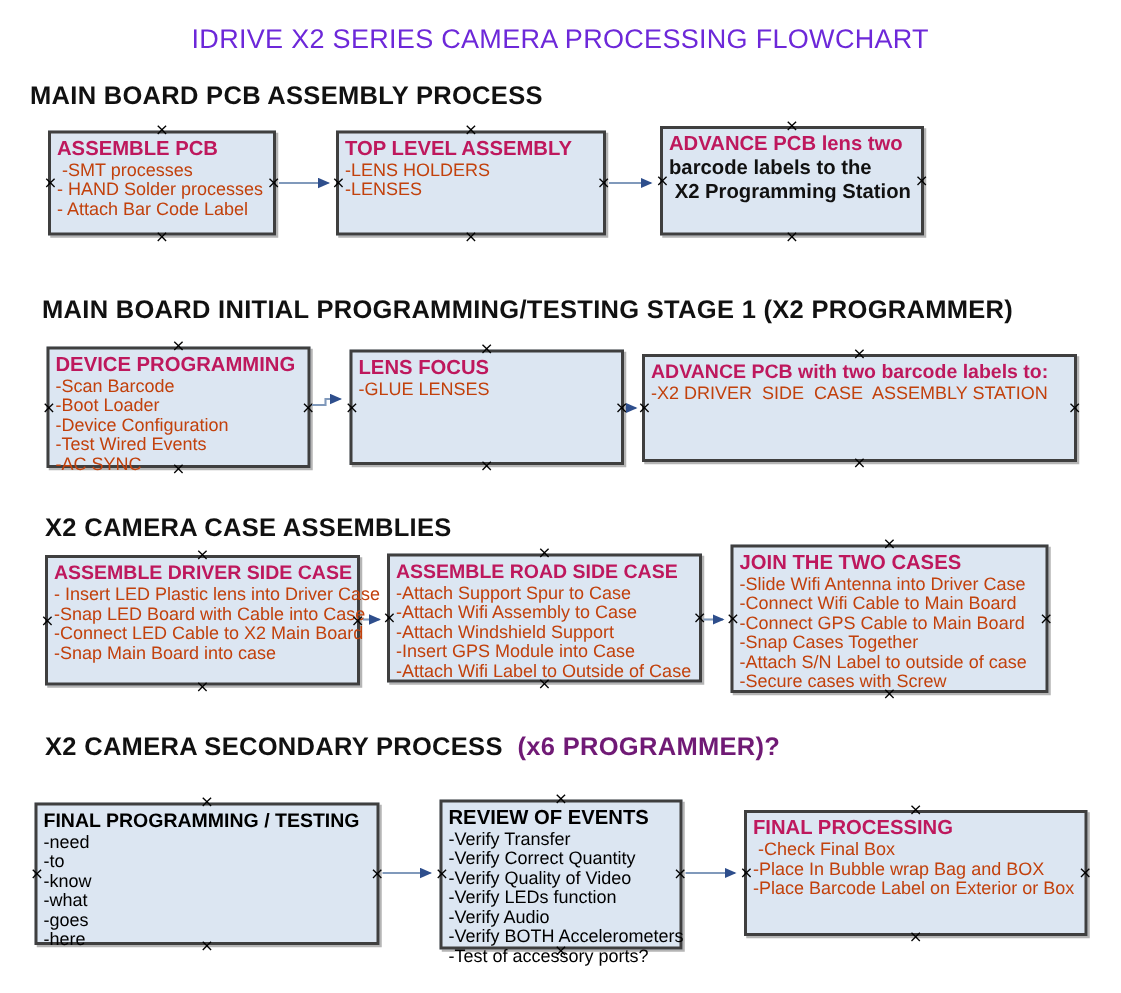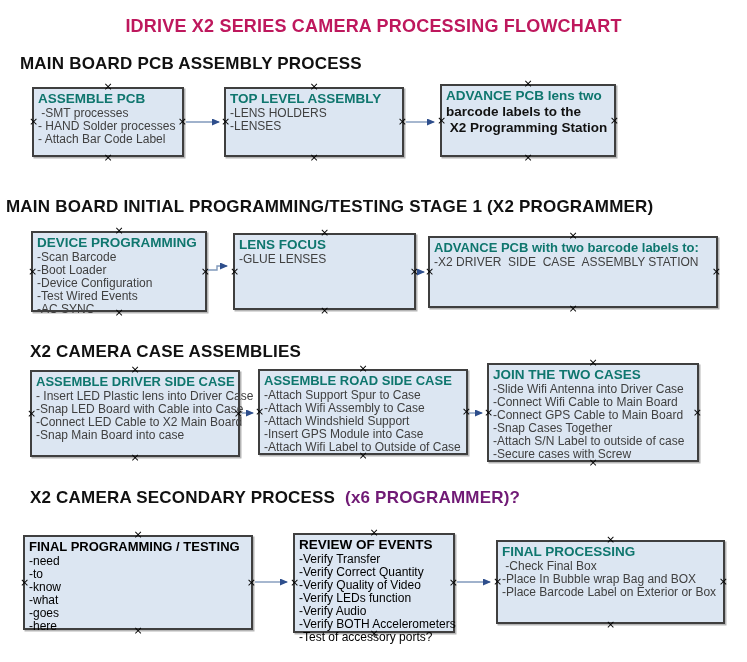--- a/index.html
+++ b/index.html
@@ -9,7 +9,7 @@
   }
   .doc-title{
     position:absolute;left:0;right:0;top:16px;text-align:center;
-    font-size:18px;font-weight:bold;letter-spacing:.2px;color:#be185d;
+    font-size:18px;font-weight:normal;letter-spacing:.2px;color:#6d28d9;
   }
   .sec-heading{
     position:absolute;font-size:17px;font-weight:bold;letter-spacing:.2px;

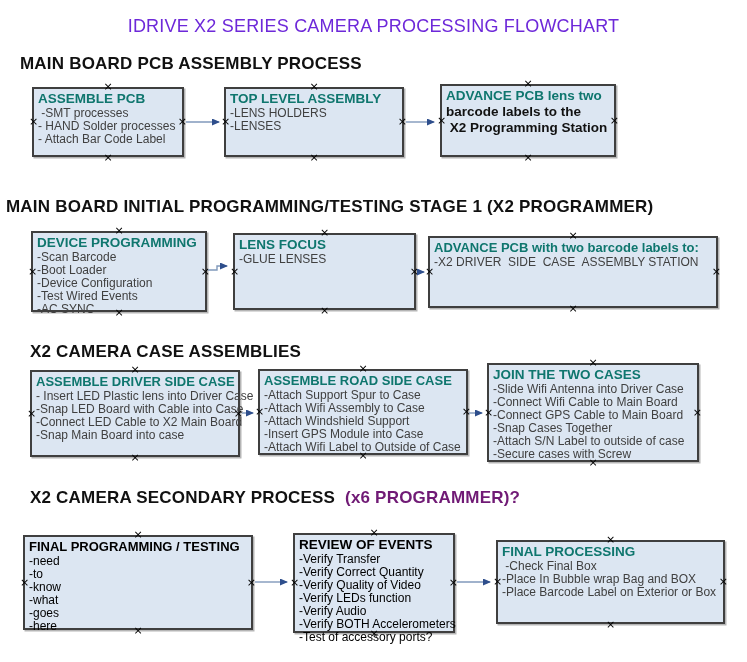--- a/index.html
+++ b/index.html
@@ -22,7 +22,7 @@
     box-sizing:border-box;padding:2px 0 0 4px;overflow:visible;
   }
   .btitle{
-    font-size:13.5px;font-weight:bold;line-height:16px;white-space:pre;color:#0f766e;
+    font-size:13.5px;font-weight:bold;line-height:16px;white-space:pre;color:#be185d;
   }
   .bitem{
     font-size:12px;line-height:13px;white-space:pre;color:#404040;

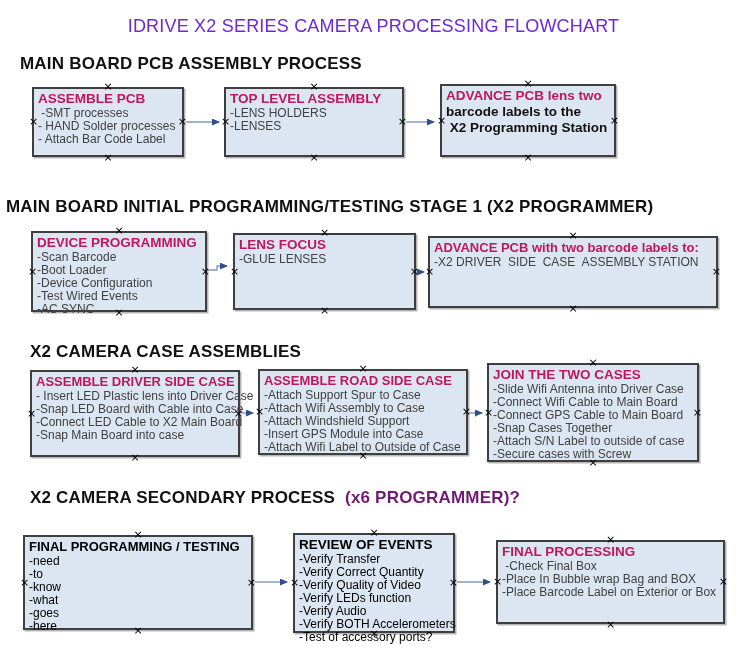--- a/index.html
+++ b/index.html
@@ -25,7 +25,7 @@
     font-size:13.5px;font-weight:bold;line-height:16px;white-space:pre;color:#be185d;
   }
   .bitem{
-    font-size:12px;line-height:13px;white-space:pre;color:#404040;
+    font-size:12px;line-height:13px;white-space:pre;color:#c2410c;
   }
   .box.bold-items .bitem{font-size:13.5px;font-weight:bold;line-height:16px;color:#111;}
   .box.red .btitle,.box.red .bitem{color:#000000;}

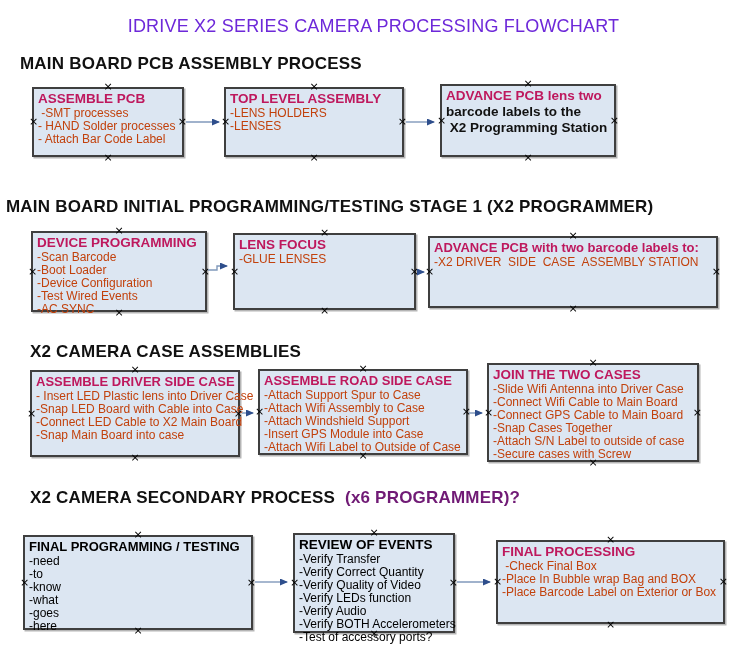--- a/index.html
+++ b/index.html
@@ -49,7 +49,7 @@
   <div class="doc-title">IDRIVE X2  SERIES CAMERA PROCESSING FLOWCHART</div>
 
   <div class="sec-heading" style="left:20px;top:54px;">MAIN BOARD PCB ASSEMBLY PROCESS</div>
-  <div class="sec-heading" style="left:6px;top:197px;">MAIN BOARD INITIAL PROGRAMMING/TESTING STAGE 1 (X2 PROGRAMMER)</div>
+  <div class="sec-heading" style="left:28px;top:197px;">MAIN BOARD INITIAL PROGRAMMING/TESTING STAGE 1 (X2 PROGRAMMER)</div>
   <div class="sec-heading" style="left:30px;top:342px;">X2 CAMERA CASE ASSEMBLIES</div>
   <div class="sec-heading" style="left:30px;top:488px;"><span>X2 CAMERA SECONDARY PROCESS </span><span class="accent"> (x6 PROGRAMMER)?</span></div>
 

